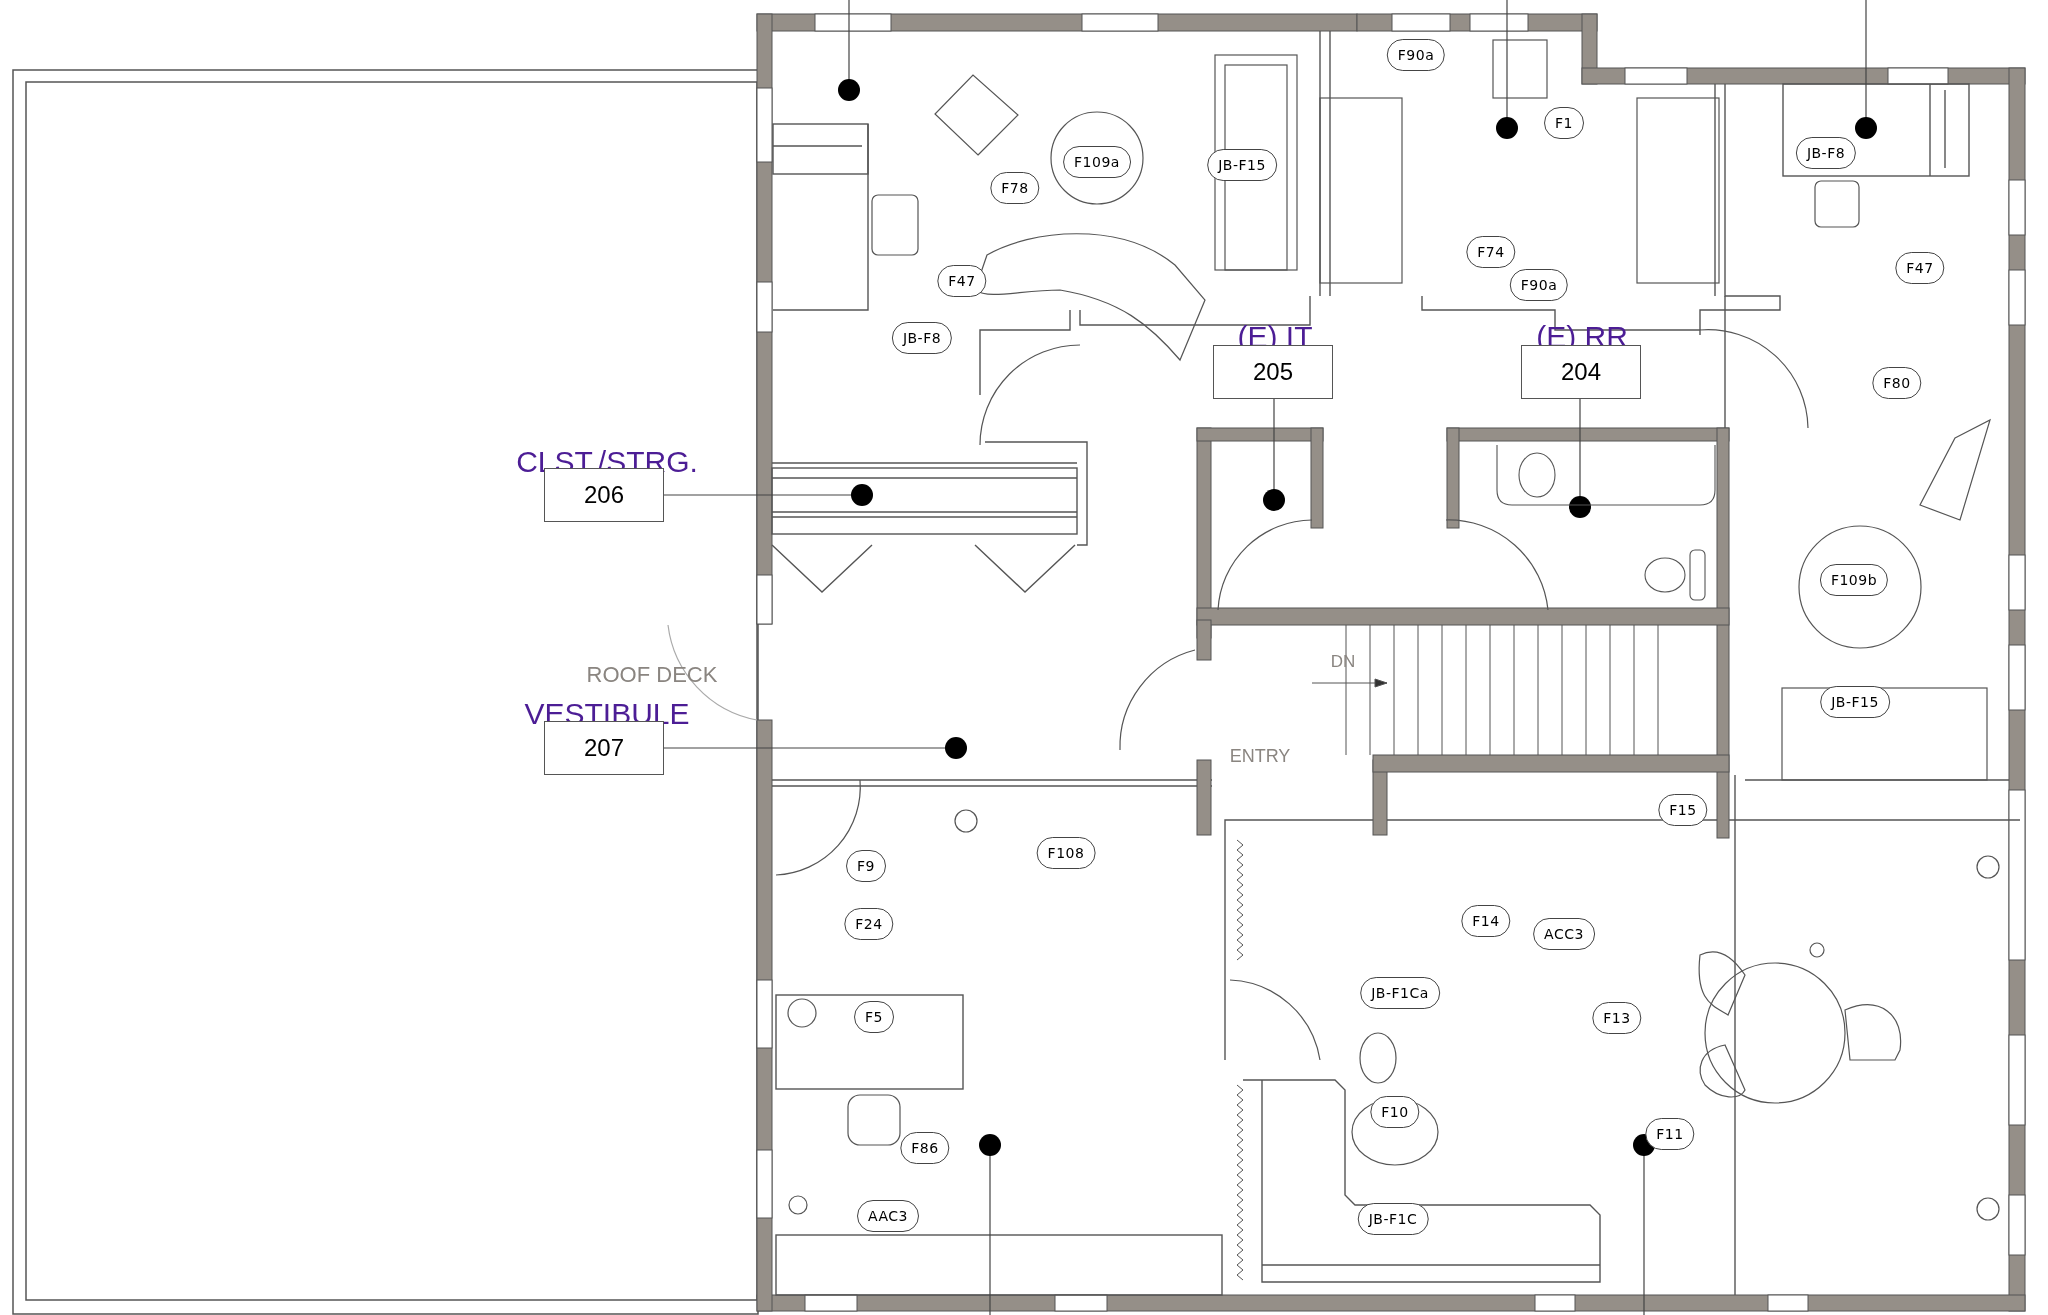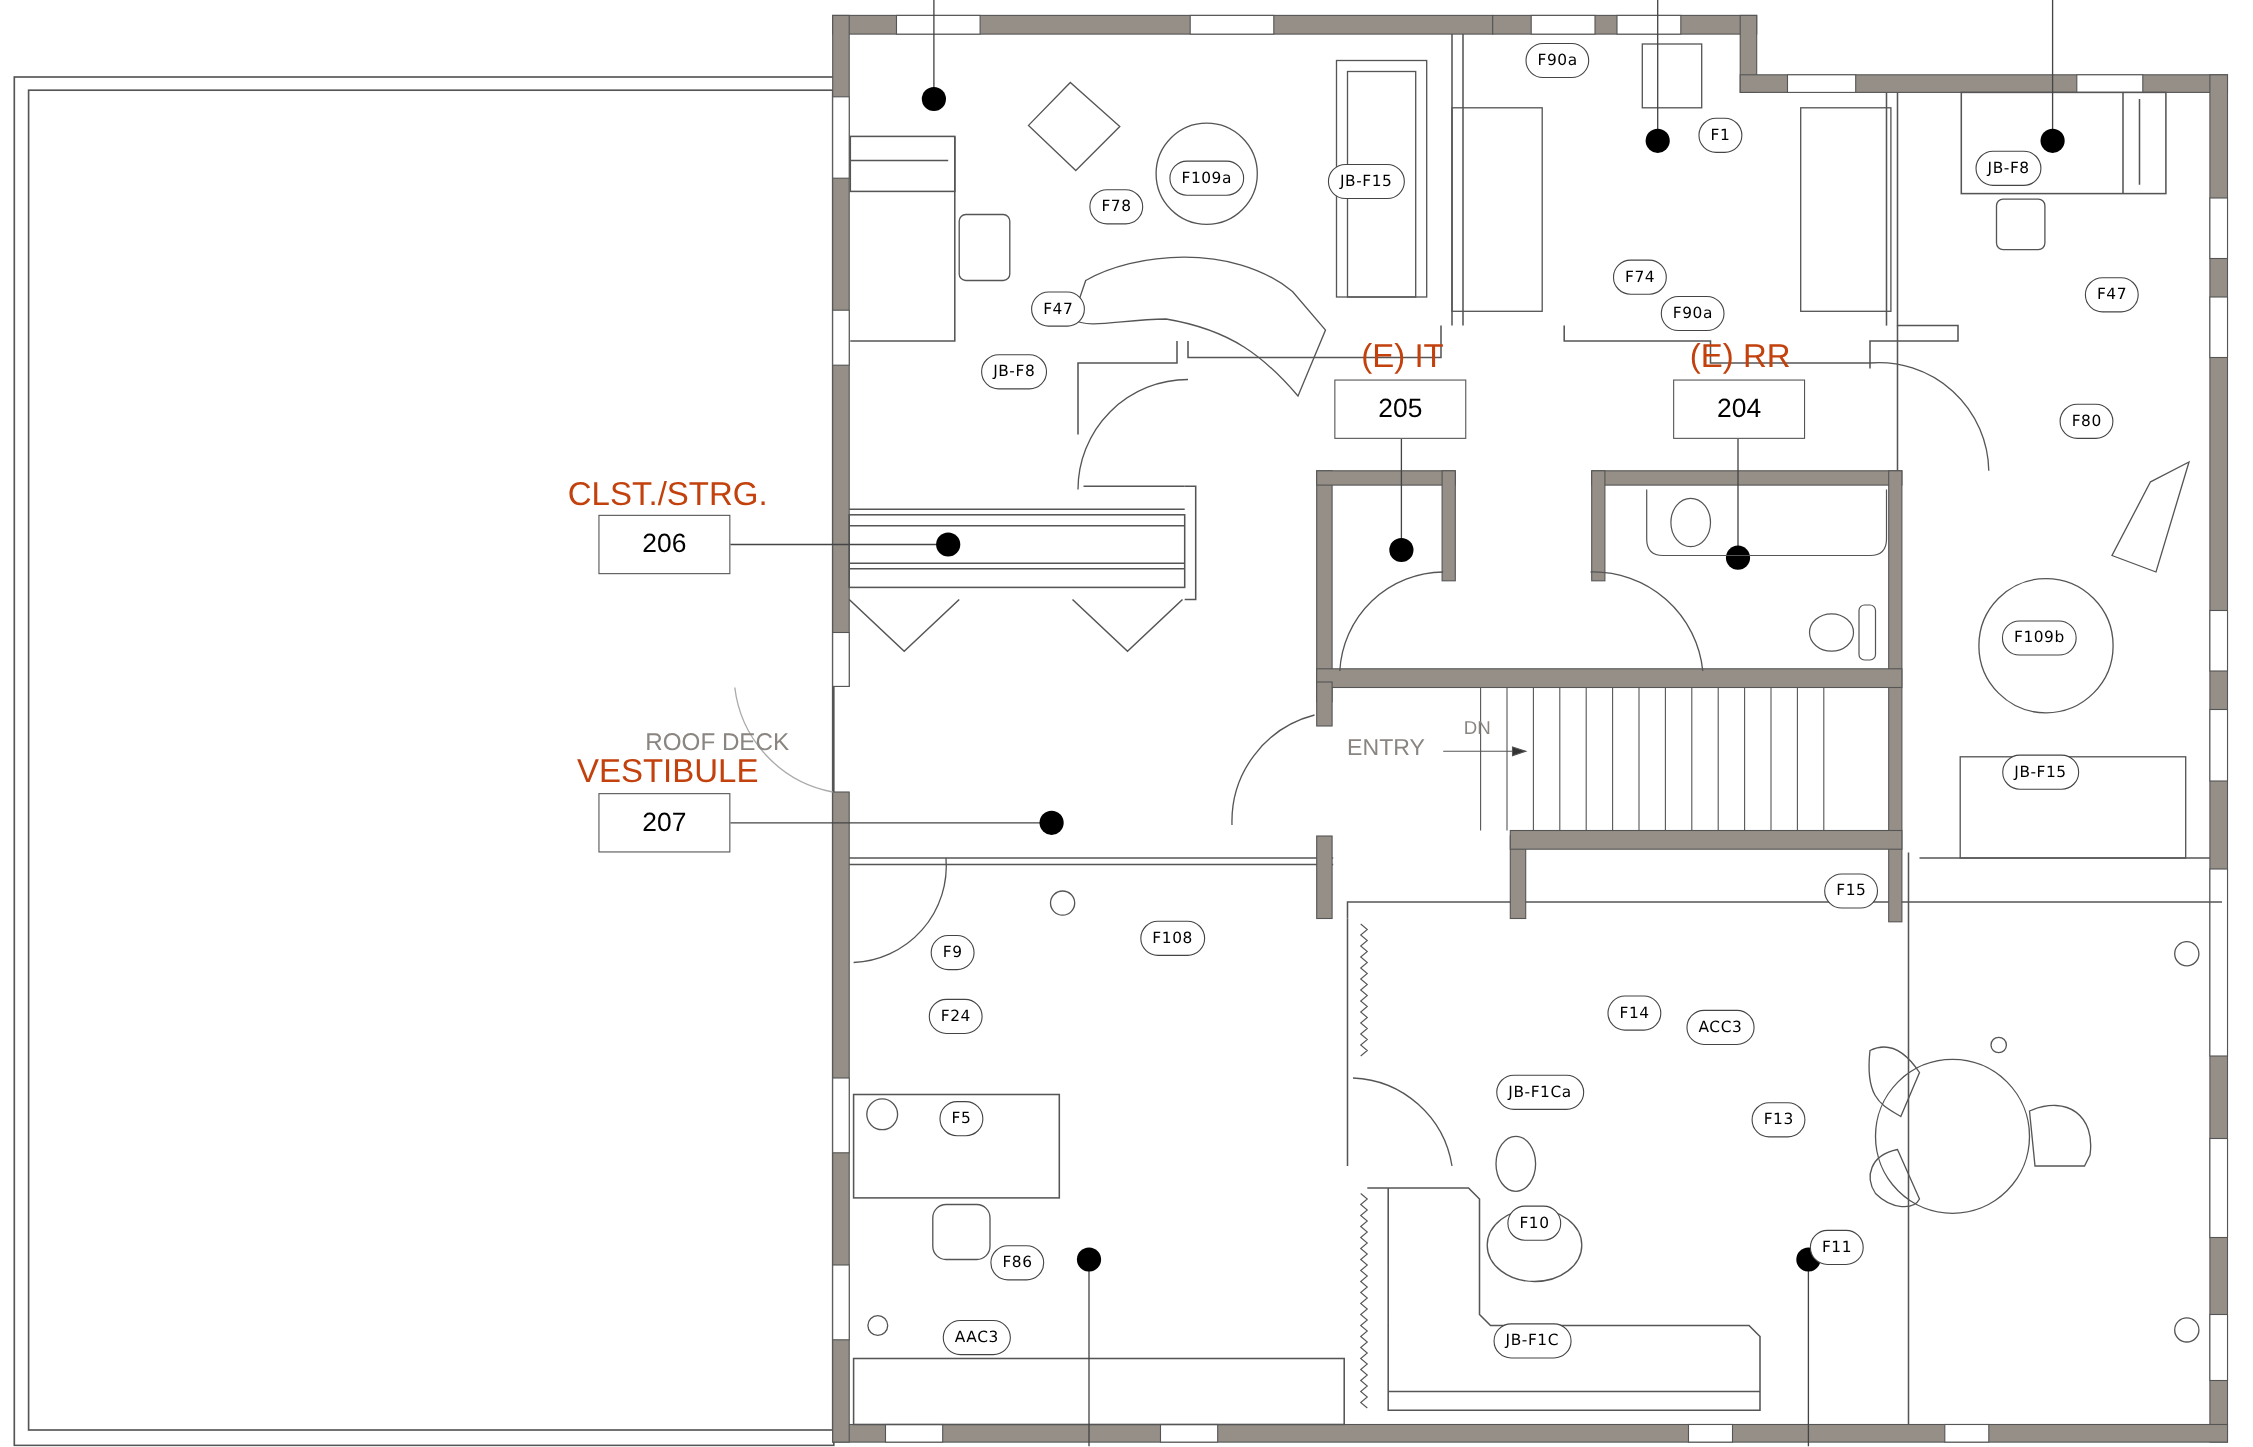--- a/index.html
+++ b/index.html
@@ -5,7 +5,7 @@
   html, body { margin:0; padding:0; background:#ffffff; }
   body { width:2048px; height:1315px; position:relative; overflow:hidden; font-family:"Liberation Sans", sans-serif; }
   #plan { position:absolute; left:0; top:0; width:2048px; height:1315px; }
-  .lbl { position:absolute; font-family:"Liberation Sans", sans-serif; color:#c2410c; white-space:nowrap; }
+  .lbl { position:absolute; font-family:"Liberation Sans", sans-serif; color:#4c1d95; white-space:nowrap;margin-top:12px; }
   .room-name { font-size:30px; transform:translate(-50%, -50%); }
   .room-num { position:absolute; border:1.5px solid #555; background:#fff; font-size:24px; text-align:center; display:flex; align-items:center; justify-content:center; }
   .tag { position:absolute; border:1.2px solid #444; border-radius:20px; background:#fff; font-size:14px; padding:0 10px; height:30px; line-height:30px; transform:translate(-50%,-50%); font-family:"DejaVu Sans", sans-serif; letter-spacing:0.5px; }

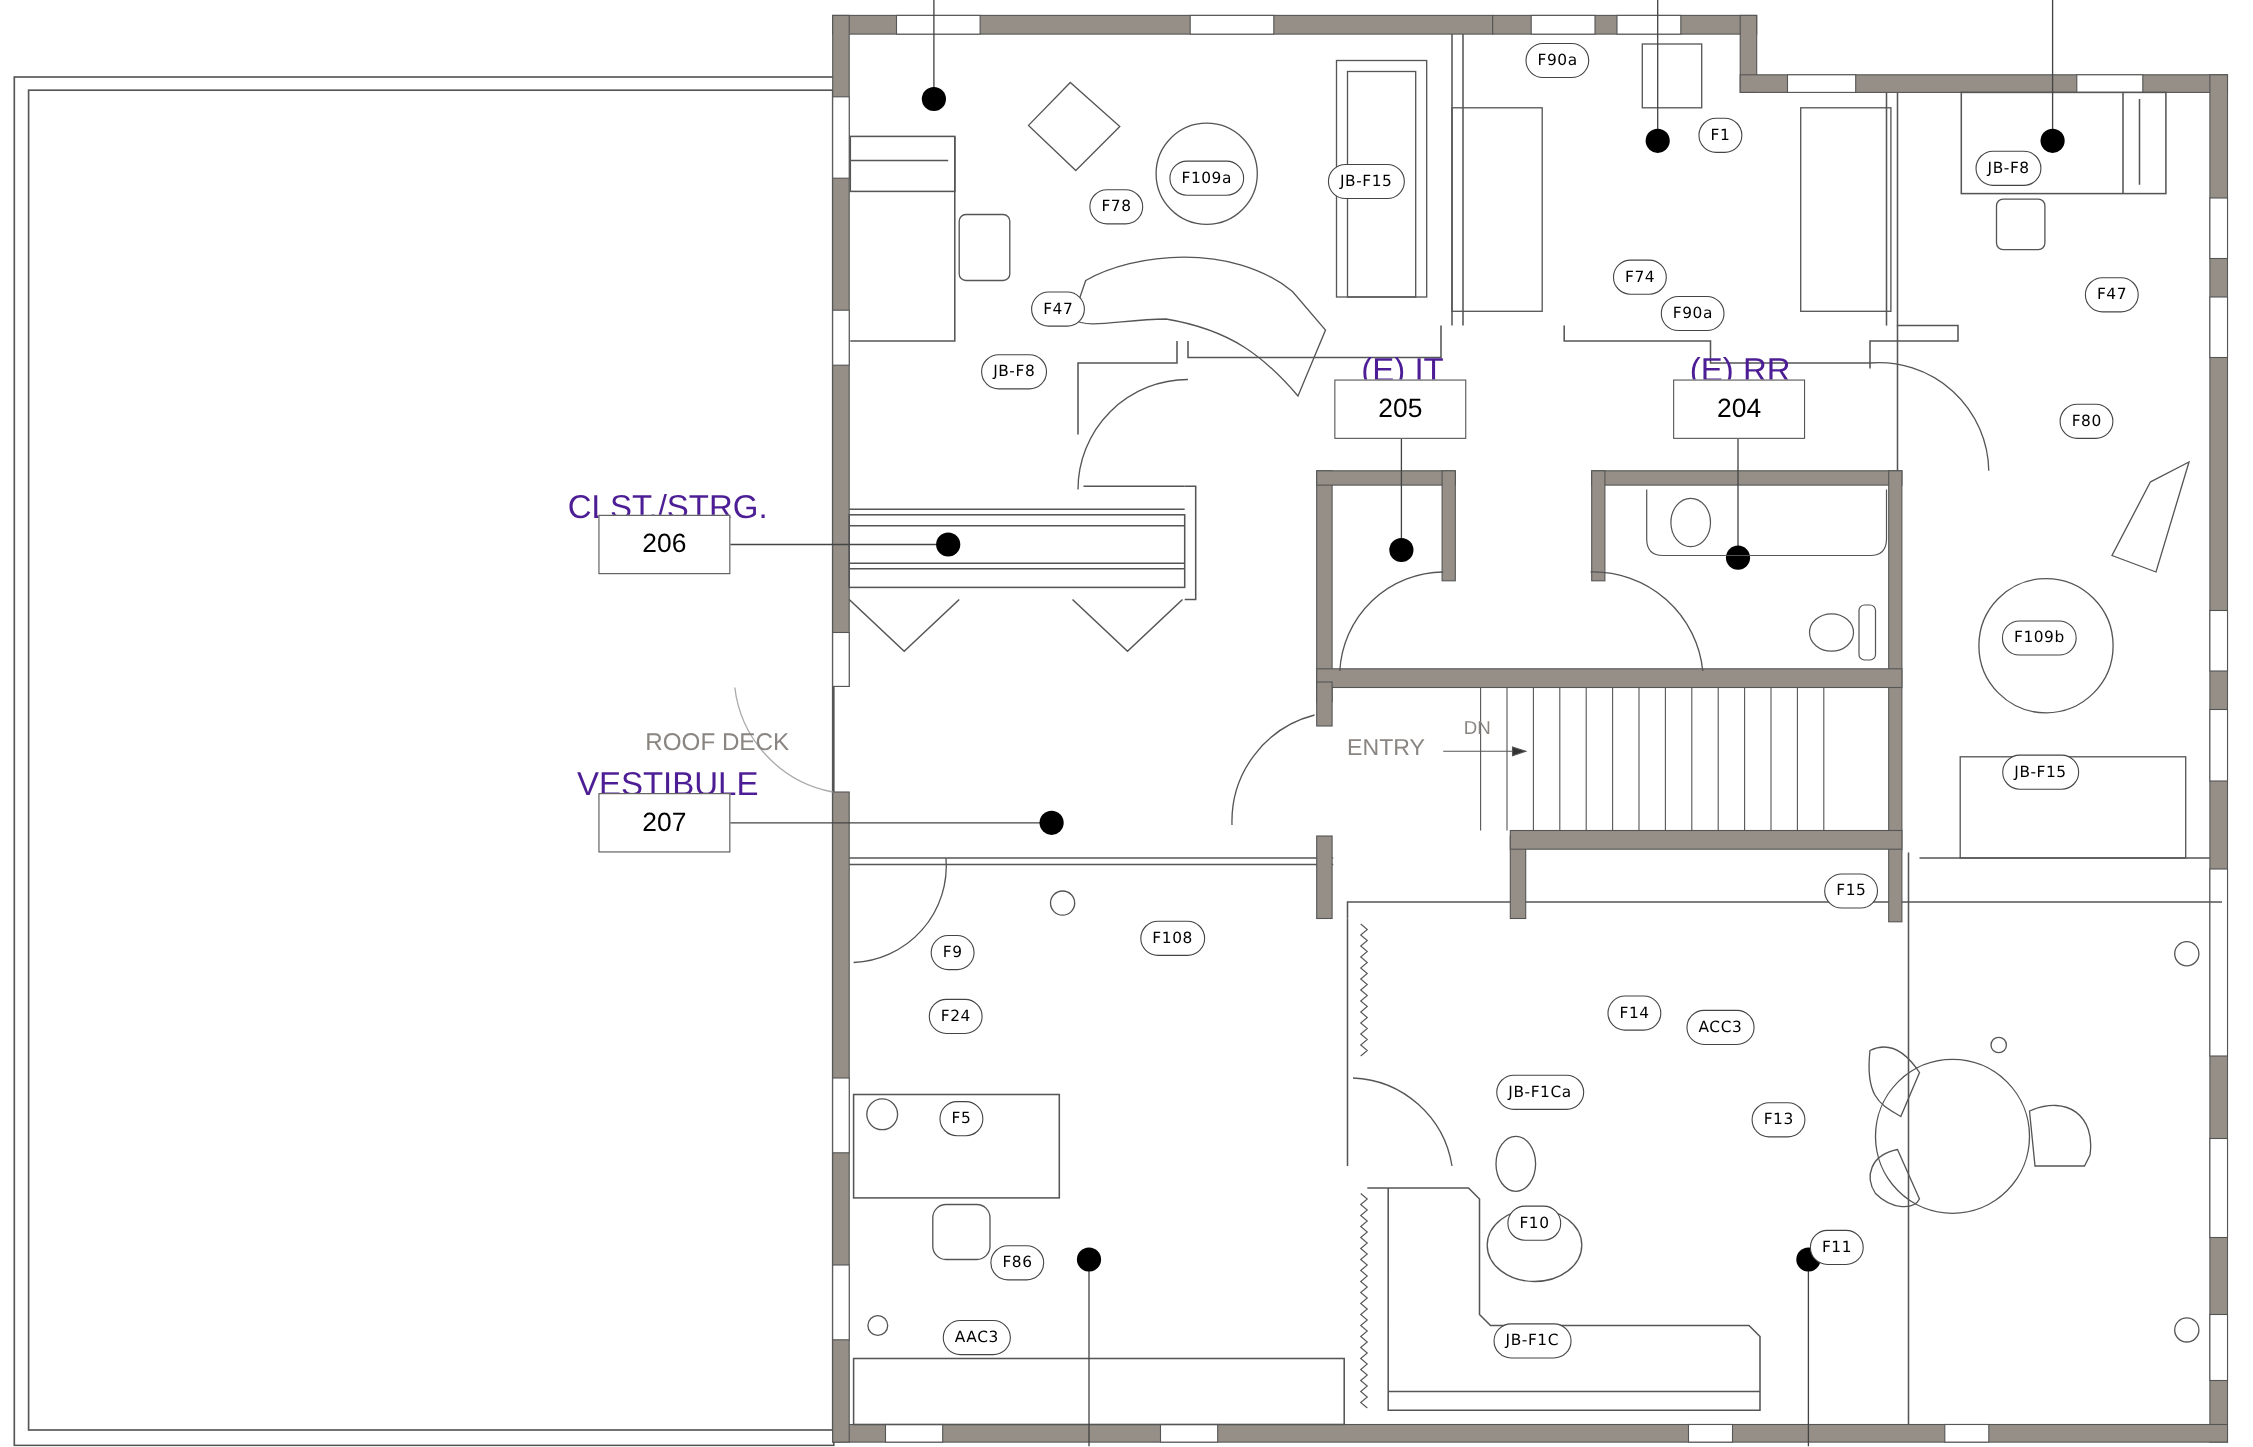--- a/index.html
+++ b/index.html
@@ -231,7 +231,7 @@
 <div class="room-num" style="left:544px; top:721px; width:118px; height:52px;">207</div>
 
 <div class="note" style="left:652px; top:675px;">ROOF DECK</div>
-<div class="note" style="left:1260px; top:680px; font-size:21px;">ENTRY</div>
+<div class="note" style="left:1260px; top:756px; font-size:18px;">ENTRY</div>
 <div class="note" style="left:1343px; top:662px; font-size:17px;">DN</div>
 
 <div class="tag" style="left:1015px; top:188px;">F78</div>

